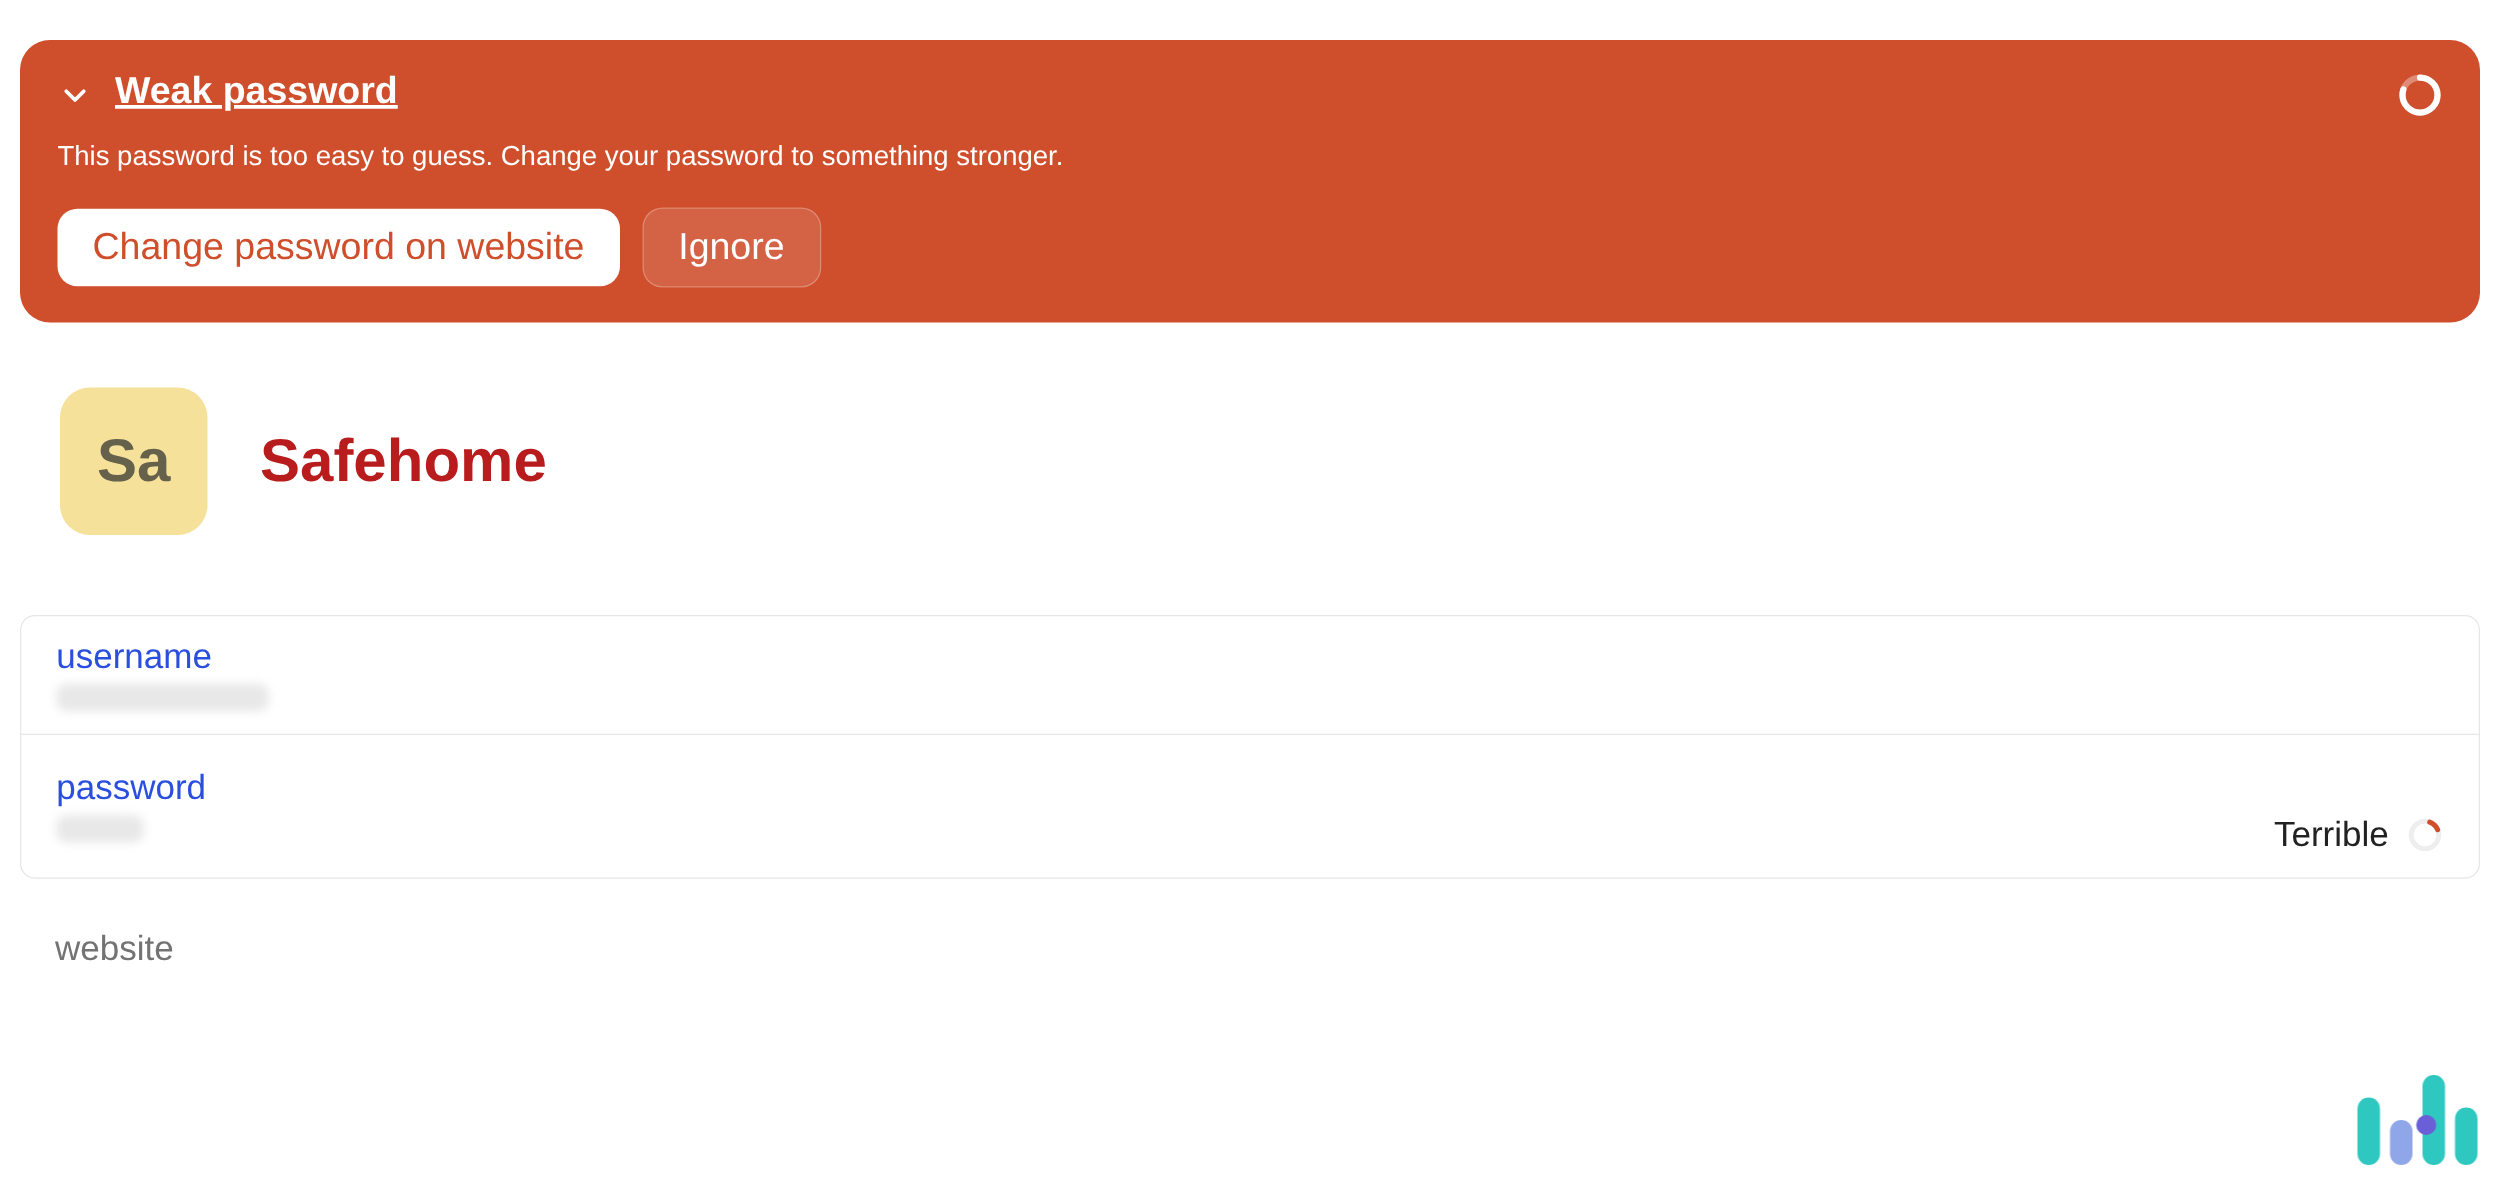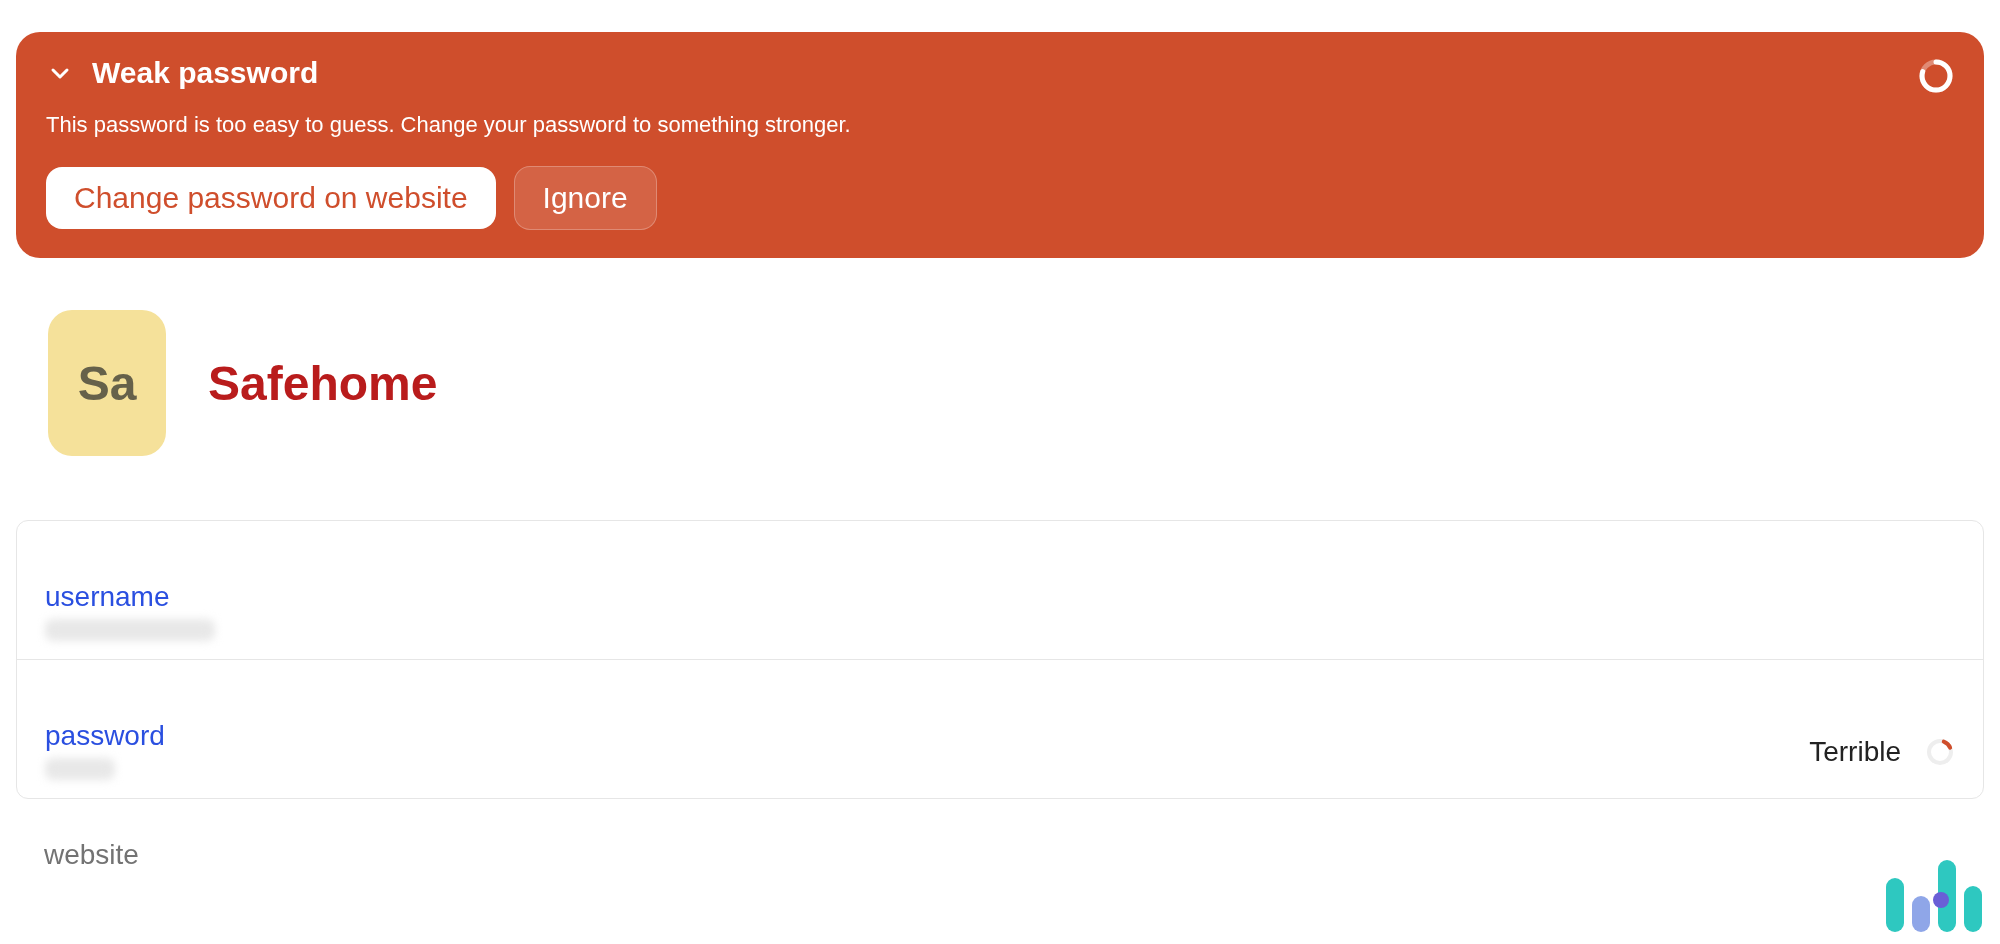--- a/index.html
+++ b/index.html
@@ -16,8 +16,9 @@
   }
   .alert-header {
     display: flex;
-    align-items: center;
+    align-items: flex-end;
     gap: 18px;
+    text-decoration: underline;
   }
   .alert-chevron {
     display: inline-flex;

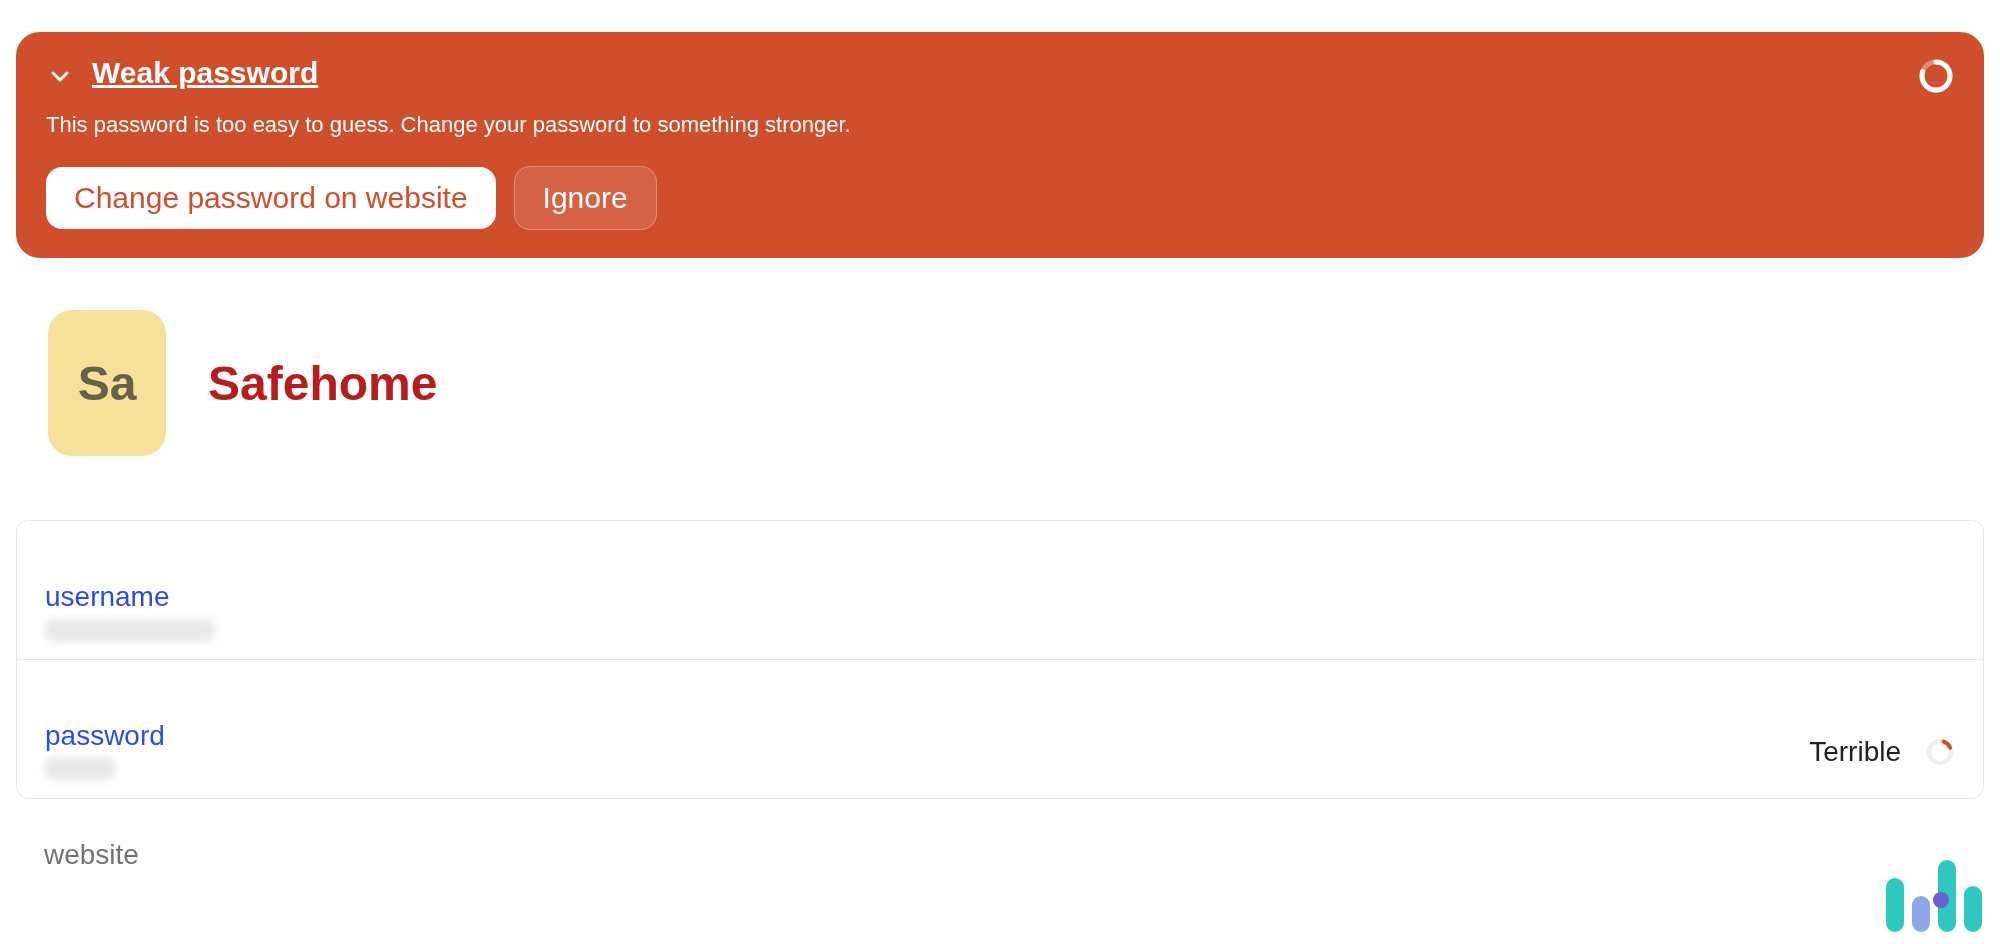--- a/index.html
+++ b/index.html
@@ -78,7 +78,7 @@
   }
   .item-avatar {
     width: 118px;
-    height: 146px;
+    height: 118px;
     border-radius: 24px;
     background: #f5e19a;
     display: flex;

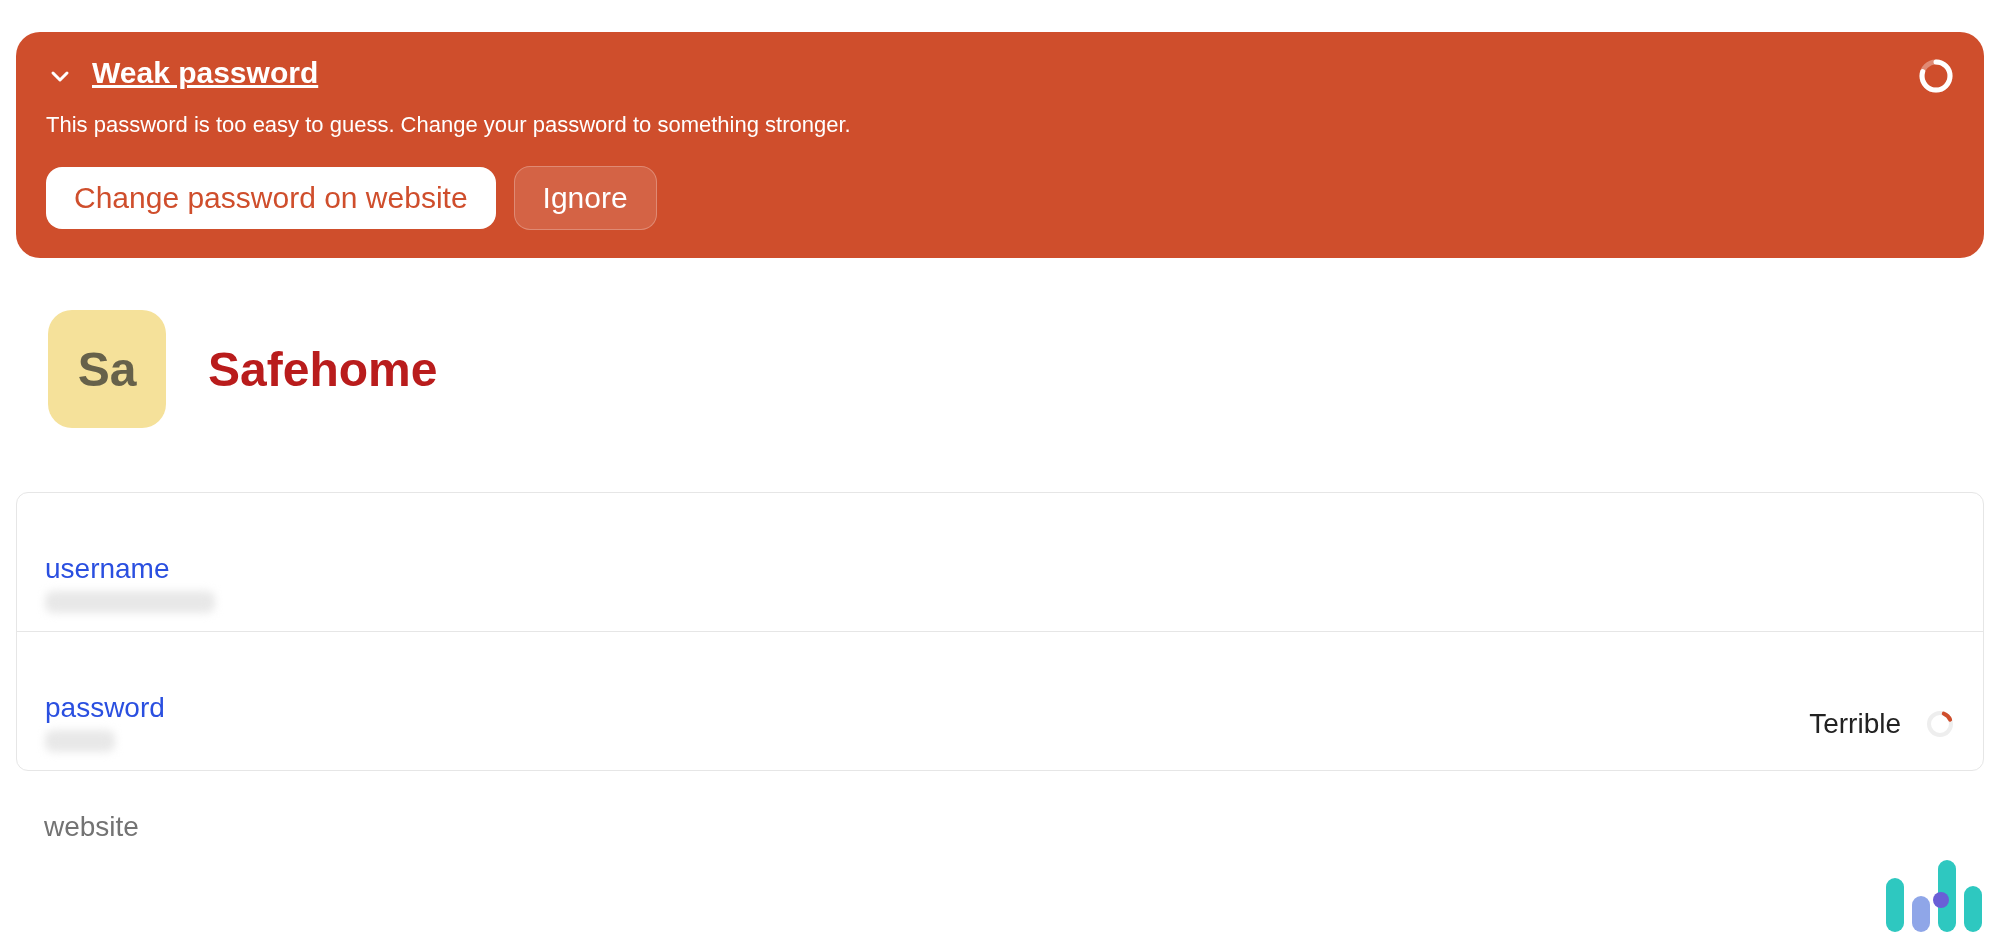--- a/index.html
+++ b/index.html
@@ -108,7 +108,7 @@
     align-items: center;
   }
   .field:last-child { border-bottom: none; }
-  .field-left { flex: 1; min-width: 0; margin-top: 44px; }
+  .field-left { flex: 1; min-width: 0; }
   .field-label {
     color: #2a4fe0;
     font-size: 28px;

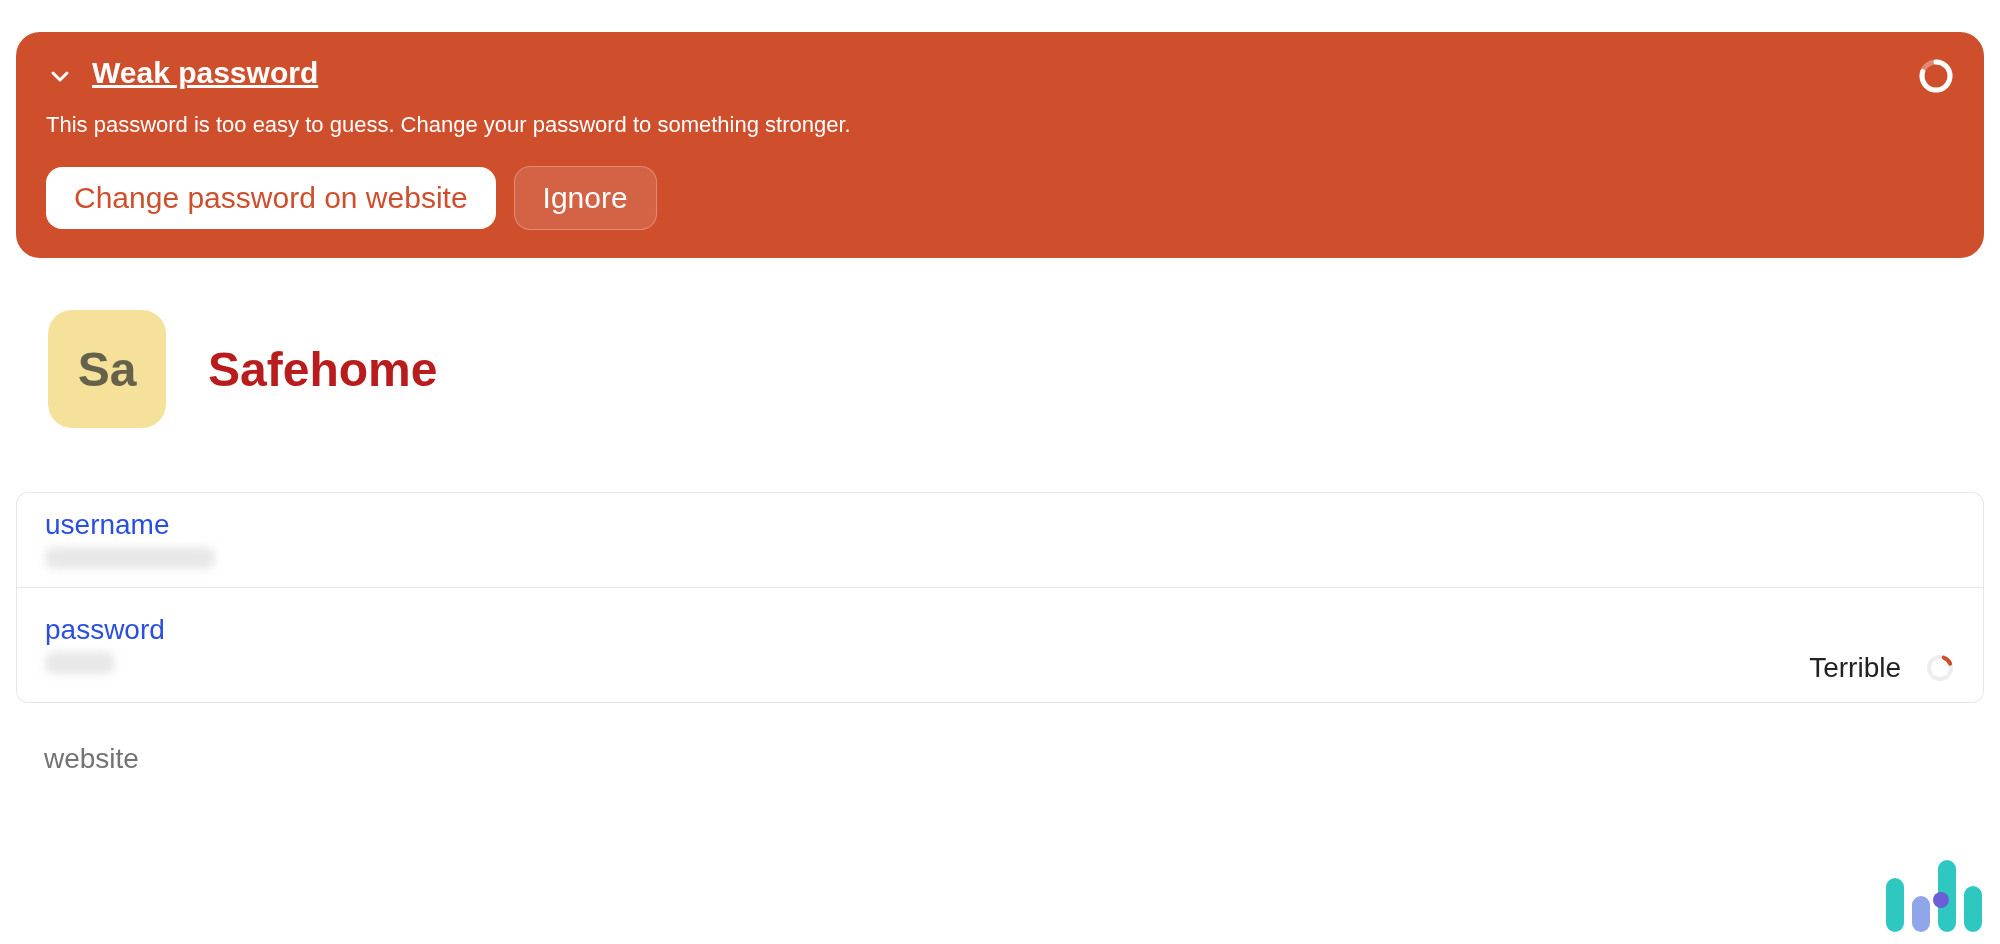--- a/index.html
+++ b/index.html
@@ -126,7 +126,7 @@
   .field-right {
     display: flex;
     align-items: center;
-    gap: 24px;
+    gap: 14px;
     margin-top: 48px;
   }
   .strength-text {

